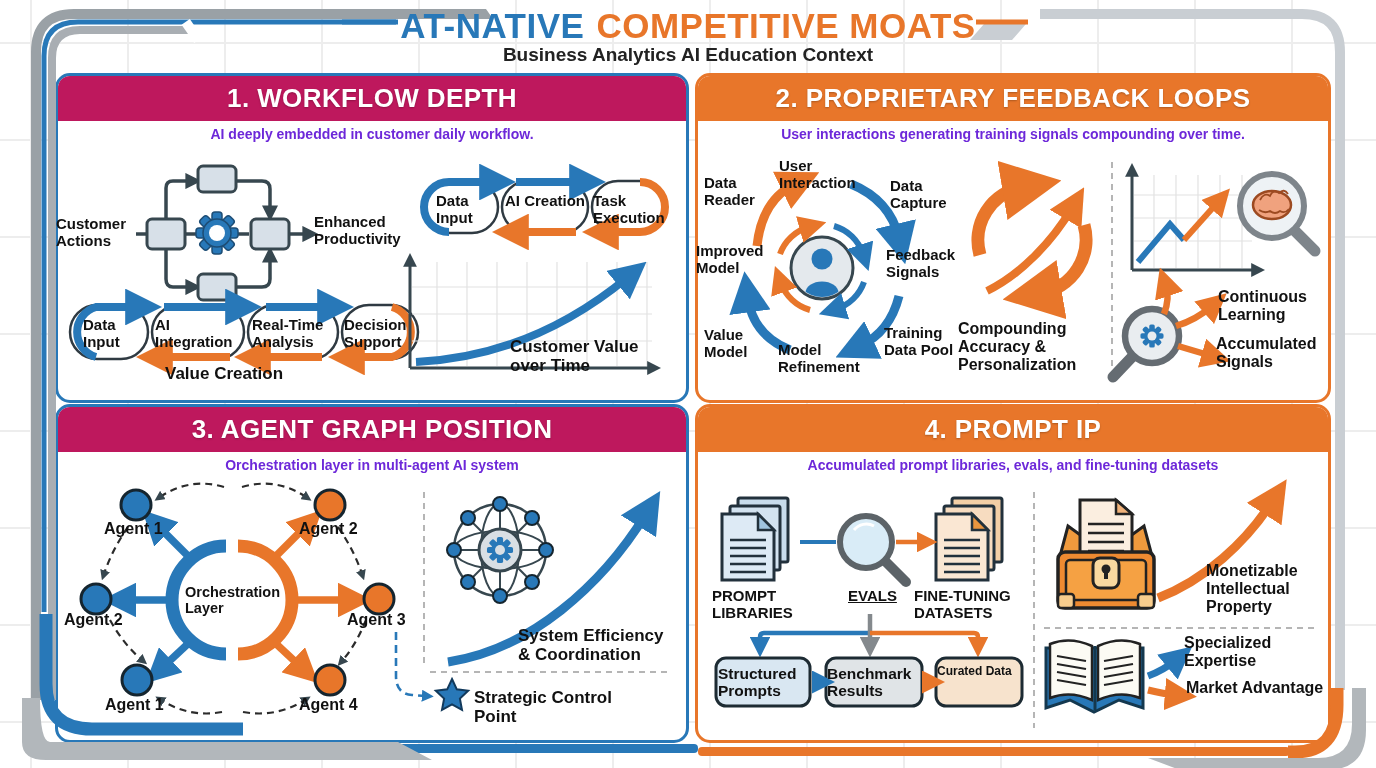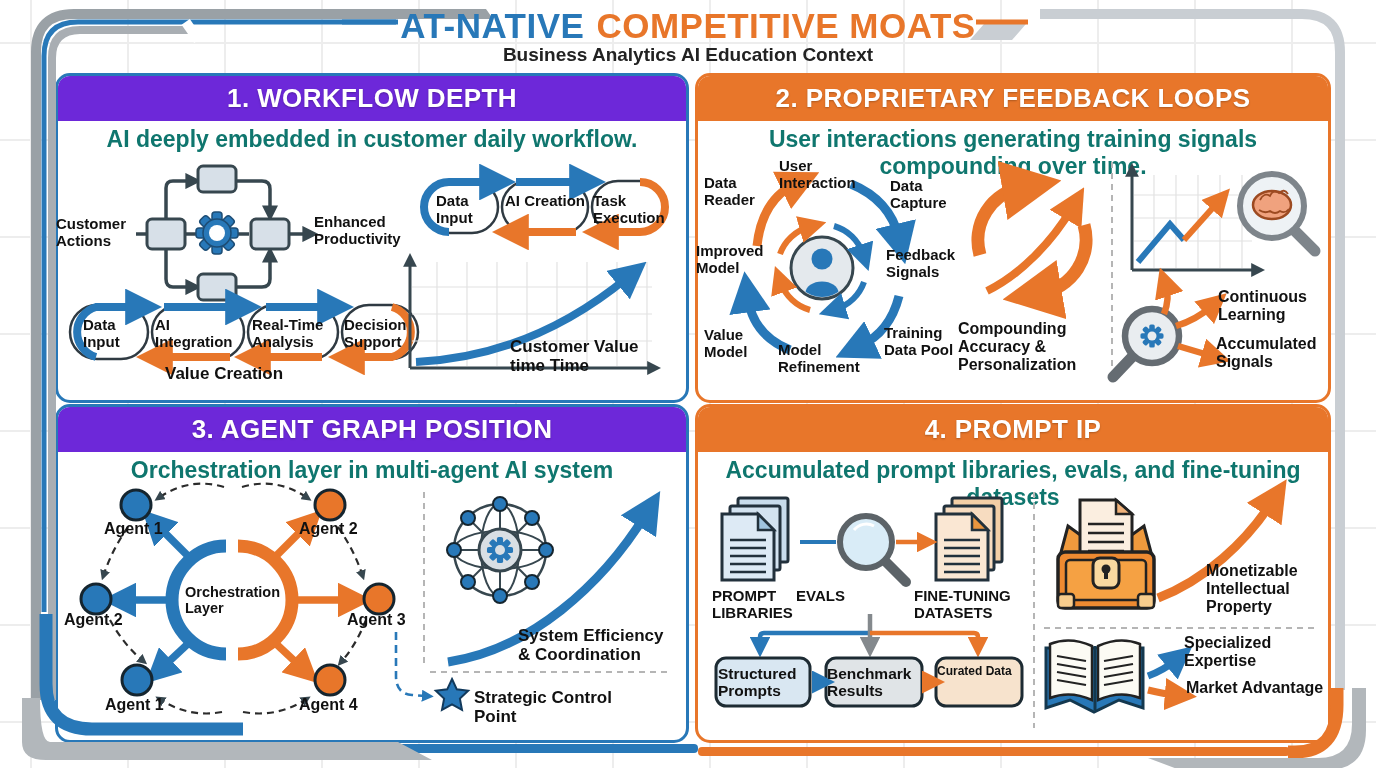--- a/index.html
+++ b/index.html
@@ -18,7 +18,7 @@
   .panel-header{height:45px;display:flex;align-items:center;justify-content:center;
     color:#fff;font-size:26px;font-weight:bold;letter-spacing:.4px;
     text-shadow:0 1px 2px rgba(0,0,0,.25);}
-  .panel.blue .panel-header{background:#6d28d9;}
+  .panel.blue .panel-header{background:#be185d;}
   .panel.orange .panel-header{background:#e8762a;}
   .panel-sub{margin-top:5px;text-align:center;font-size:23px;font-weight:600;color:#0f766e;}
   #gfx{position:absolute;left:0;top:0;z-index:2;pointer-events:none;}

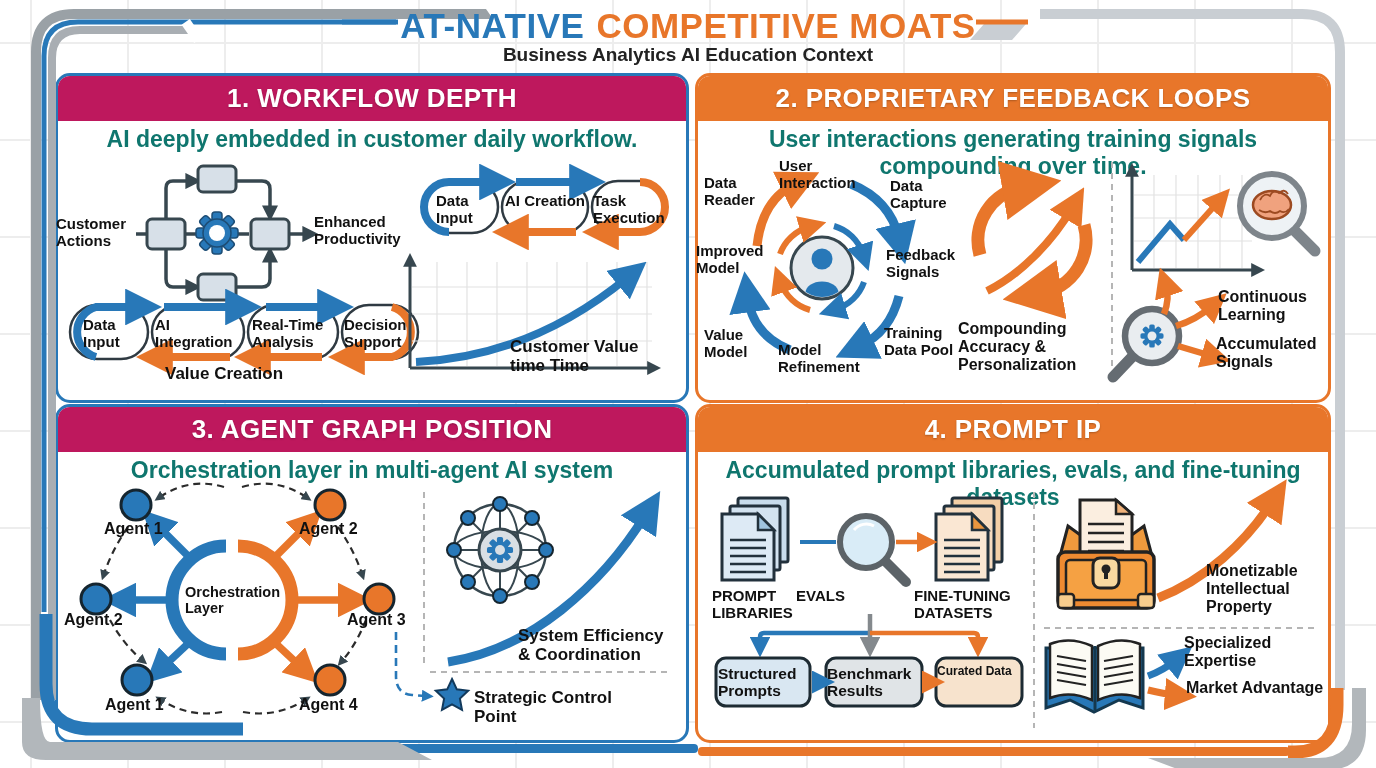--- a/index.html
+++ b/index.html
@@ -20,7 +20,7 @@
     text-shadow:0 1px 2px rgba(0,0,0,.25);}
   .panel.blue .panel-header{background:#be185d;}
   .panel.orange .panel-header{background:#e8762a;}
-  .panel-sub{margin-top:5px;text-align:center;font-size:23px;font-weight:600;color:#0f766e;}
+  .panel-sub{margin-top:5px;text-align:center;font-size:14px;font-weight:600;color:#6d28d9;}
   #gfx{position:absolute;left:0;top:0;z-index:2;pointer-events:none;}
   .lbl{position:absolute;z-index:3;font-weight:bold;color:#111;
     font-size:15px;line-height:1.12;text-align:left;}

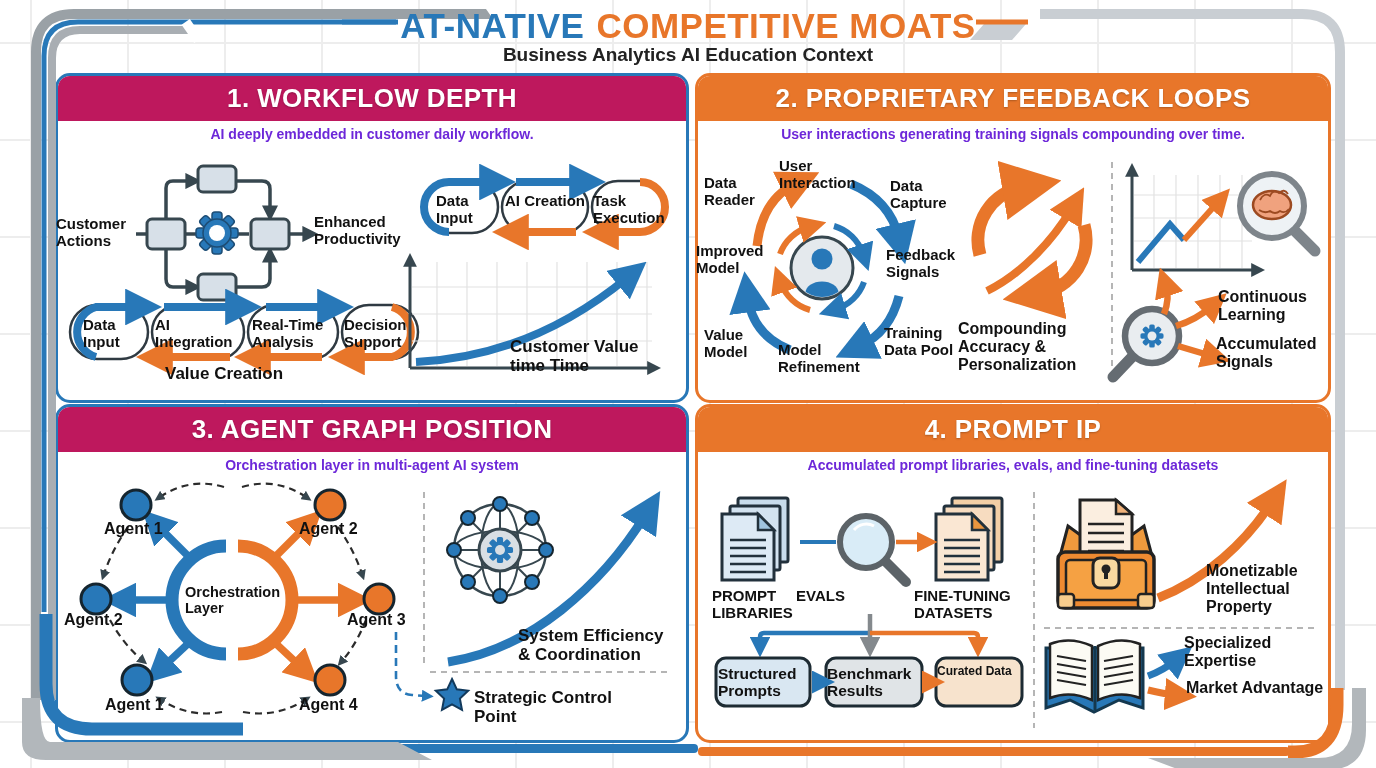--- a/index.html
+++ b/index.html
@@ -377,7 +377,7 @@
   <div class="lbl" style="left:436px;top:193px;width:50px;">Data Input</div>
   <div class="lbl" style="left:505px;top:193px;width:80px;">AI Creation</div>
   <div class="lbl" style="left:593px;top:193px;width:72px;">Task Execution</div>
-  <div class="lbl lbl-l" style="left:510px;top:337px;width:150px;">Customer Value time Time</div>
+  <div class="lbl lbl-l" style="left:510px;top:337px;width:150px;">Customer Value over Time</div>
 
   <div class="lbl" style="left:779px;top:158px;width:88px;">User Interaction</div>
   <div class="lbl" style="left:890px;top:178px;width:66px;">Data Capture</div>

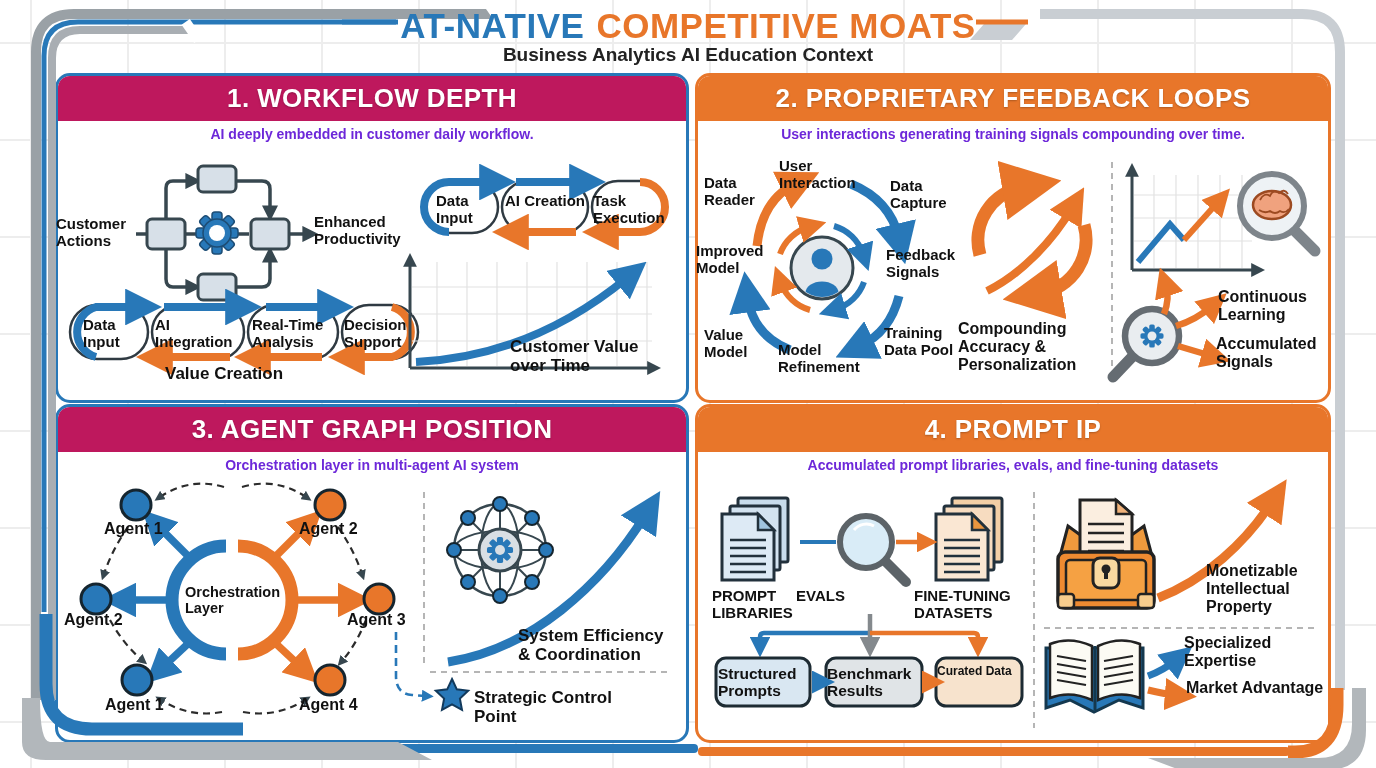--- a/index.html
+++ b/index.html
@@ -402,7 +402,7 @@
   <div class="lbl lbl-l left" style="left:474px;top:688px;width:185px;">Strategic Control Point</div>
 
   <div class="lbl" style="left:712px;top:588px;width:100px;">PROMPT LIBRARIES</div>
-  <div class="lbl" style="left:796px;top:588px;width:62px;">EVALS</div>
+  <div class="lbl" style="left:848px;top:588px;width:62px;text-decoration:underline;">EVALS</div>
   <div class="lbl" style="left:914px;top:588px;width:120px;">FINE-TUNING DATASETS</div>
   <div class="lbl" style="left:718px;top:665px;width:90px;font-size:15.5px;">Structured Prompts</div>
   <div class="lbl" style="left:827px;top:665px;width:94px;font-size:15.5px;">Benchmark Results</div>

